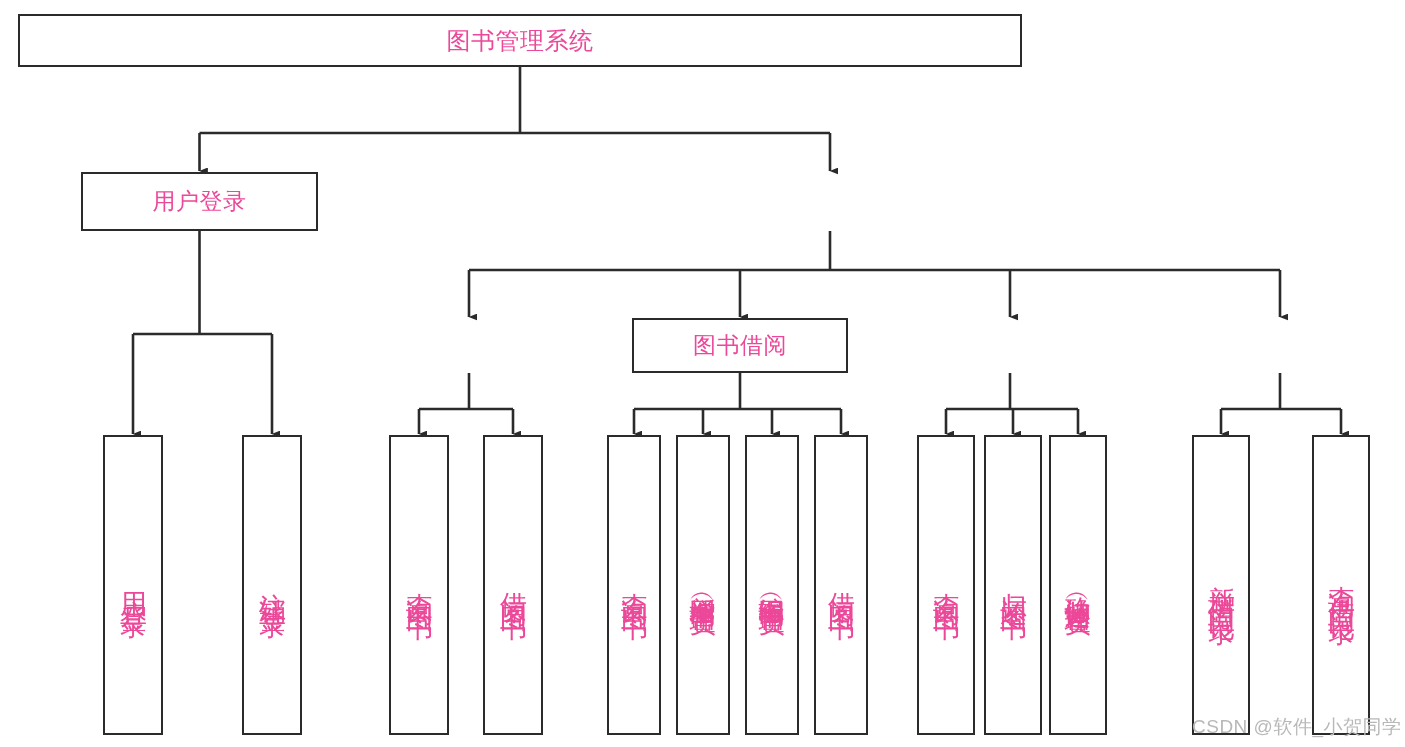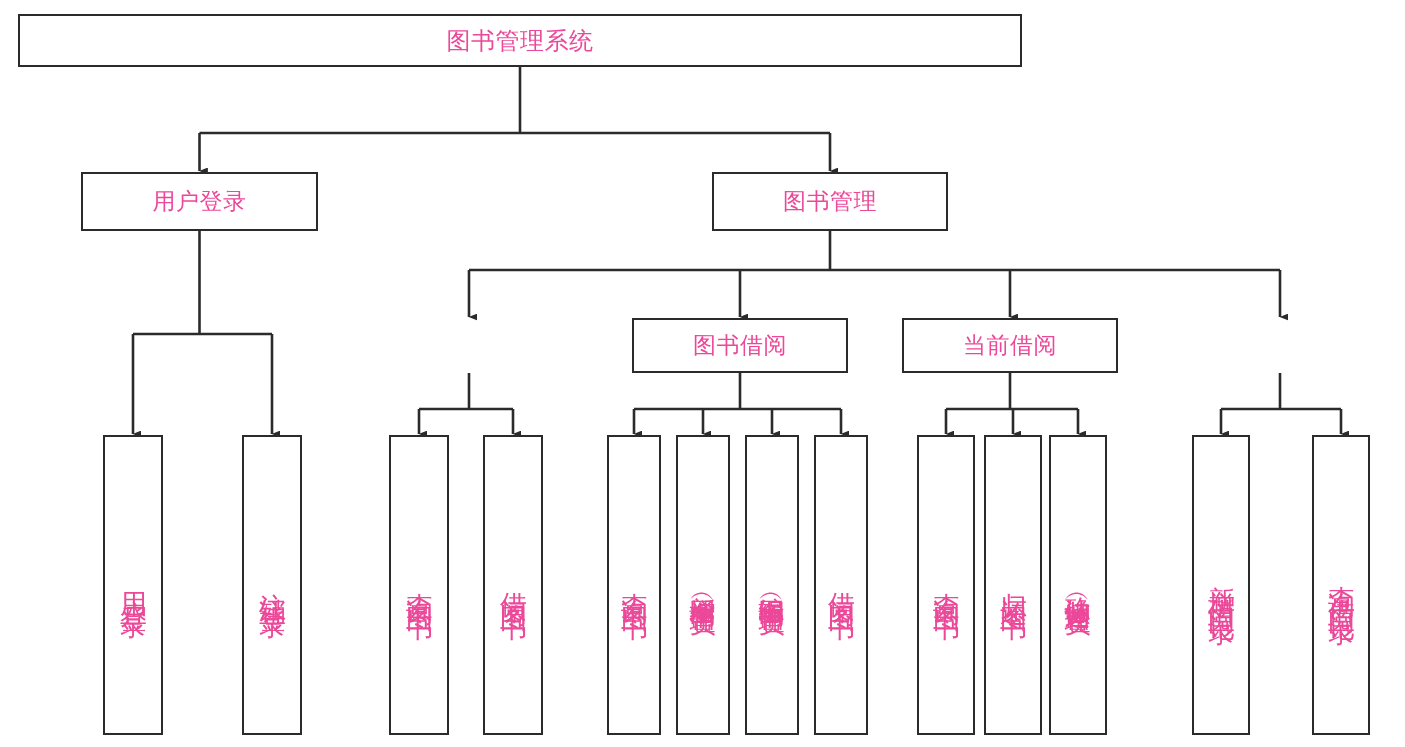--- a/index.html
+++ b/index.html
@@ -125,9 +125,6 @@
   <div class="node horiz" id="node-l2-0" style="left: 81px; top: 172px; width: 237px; height: 59px;">
     <span class="label">用户登录</span>
   </div>
-  <div class="node horiz" id="node-l2-1" style="left: 712px; top: 172px; width: 236px; height: 59px;">
-    <span class="label">图书管理</span>
-  </div>
 
   <div class="node horiz" id="node-l3-1" style="left: 632px; top: 318px; width: 216px; height: 55px;">
     <span class="label">图书借阅</span>

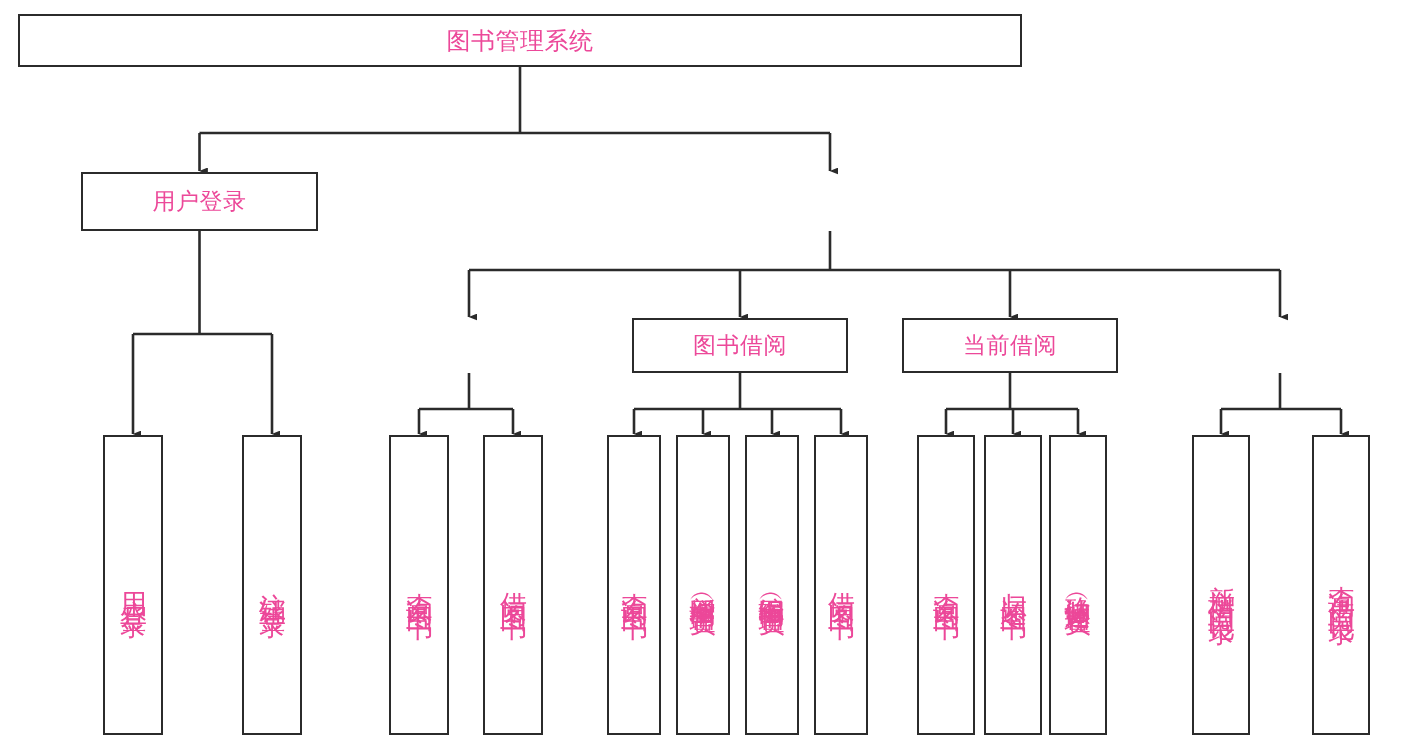--- a/index.html
+++ b/index.html
@@ -129,9 +129,6 @@
   <div class="node horiz" id="node-l3-1" style="left: 632px; top: 318px; width: 216px; height: 55px;">
     <span class="label">图书借阅</span>
   </div>
-  <div class="node horiz" id="node-l3-2" style="left: 902px; top: 318px; width: 216px; height: 55px;">
-    <span class="label">当前借阅</span>
-  </div>
 
   <div class="node vert" id="node-leaf-0" style="left: 103px; top: 435px; width: 60px; height: 300px;">
     <span class="label">用户登录</span>

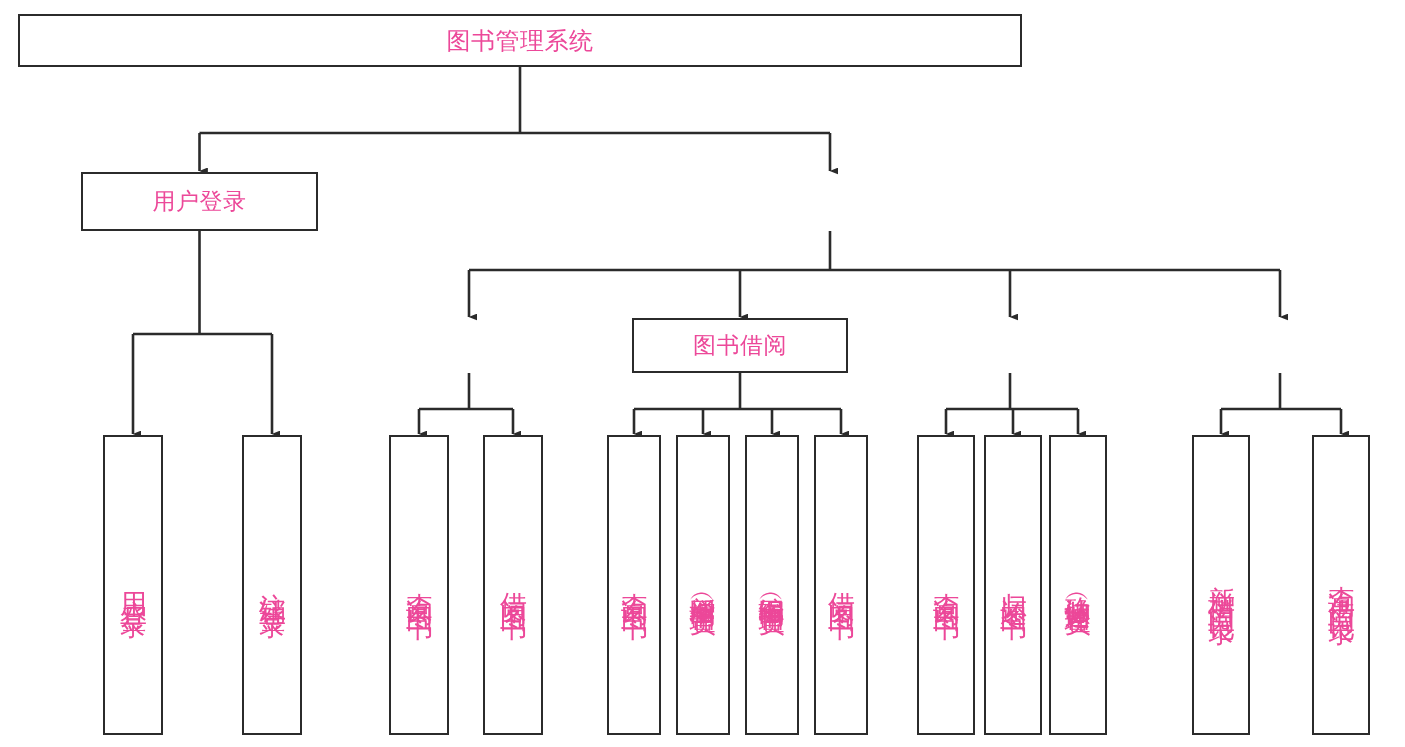--- a/index.html
+++ b/index.html
@@ -170,6 +170,7 @@
     <span class="label">查询借阅记录</span>
   </div>
 
+  <div class="watermark" id="watermark" style="left: 1192px; top: 714px;">CSDN @软件_小贺同学</div>
 </div>
 
 </body></html>

